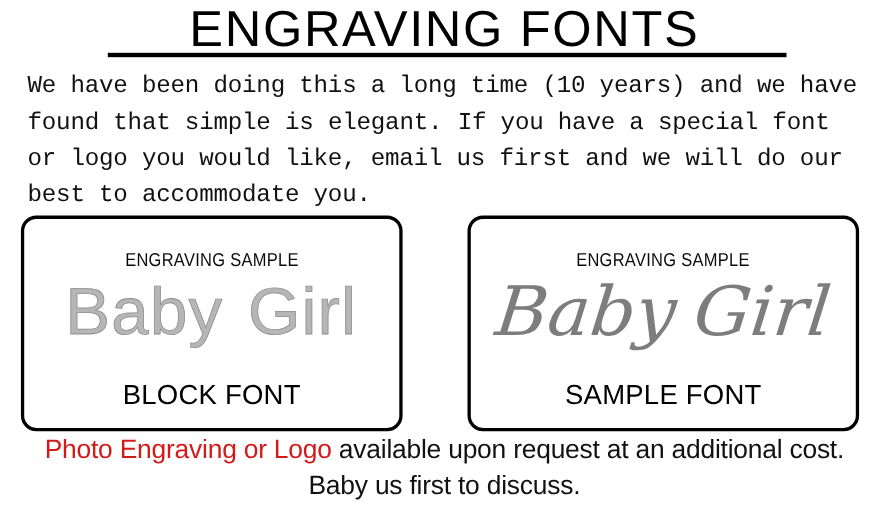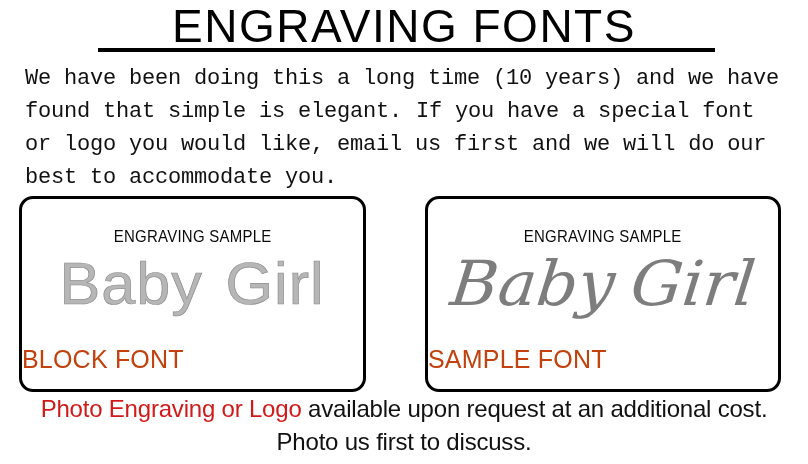--- a/index.html
+++ b/index.html
@@ -129,12 +129,12 @@
     left: 0;
     right: 0;
     bottom: 16px;
-    text-align: left;
+    text-align: center;
     font-family: "Liberation Sans", sans-serif;
     font-size: 25px;
     line-height: 28px;
     letter-spacing: 0.2px;
-    color: #c2410c;
+    color: #000000;
     white-space: nowrap;
   }
 

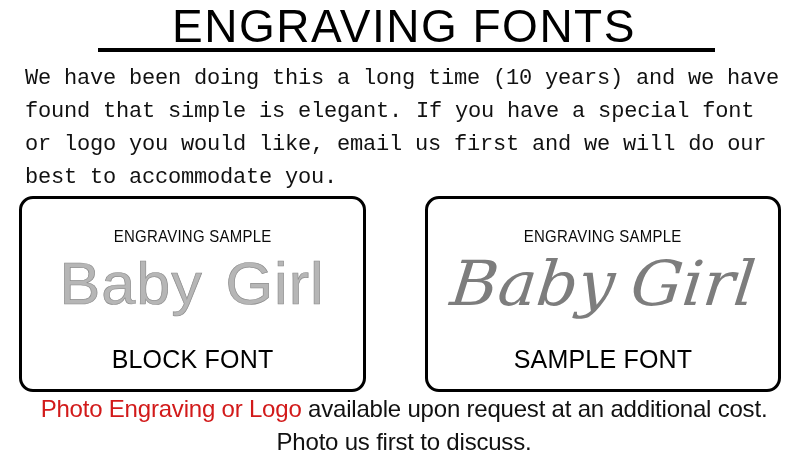--- a/index.html
+++ b/index.html
@@ -191,7 +191,7 @@
 
   <div id="footer-note">
     <div><span id="footer-highlight">Photo Engraving or Logo</span><span> available upon request at an additional cost.</span></div>
-    <div>Photo us first to discuss.</div>
+    <div>Baby us first to discuss.</div>
   </div>
 
 </div>

